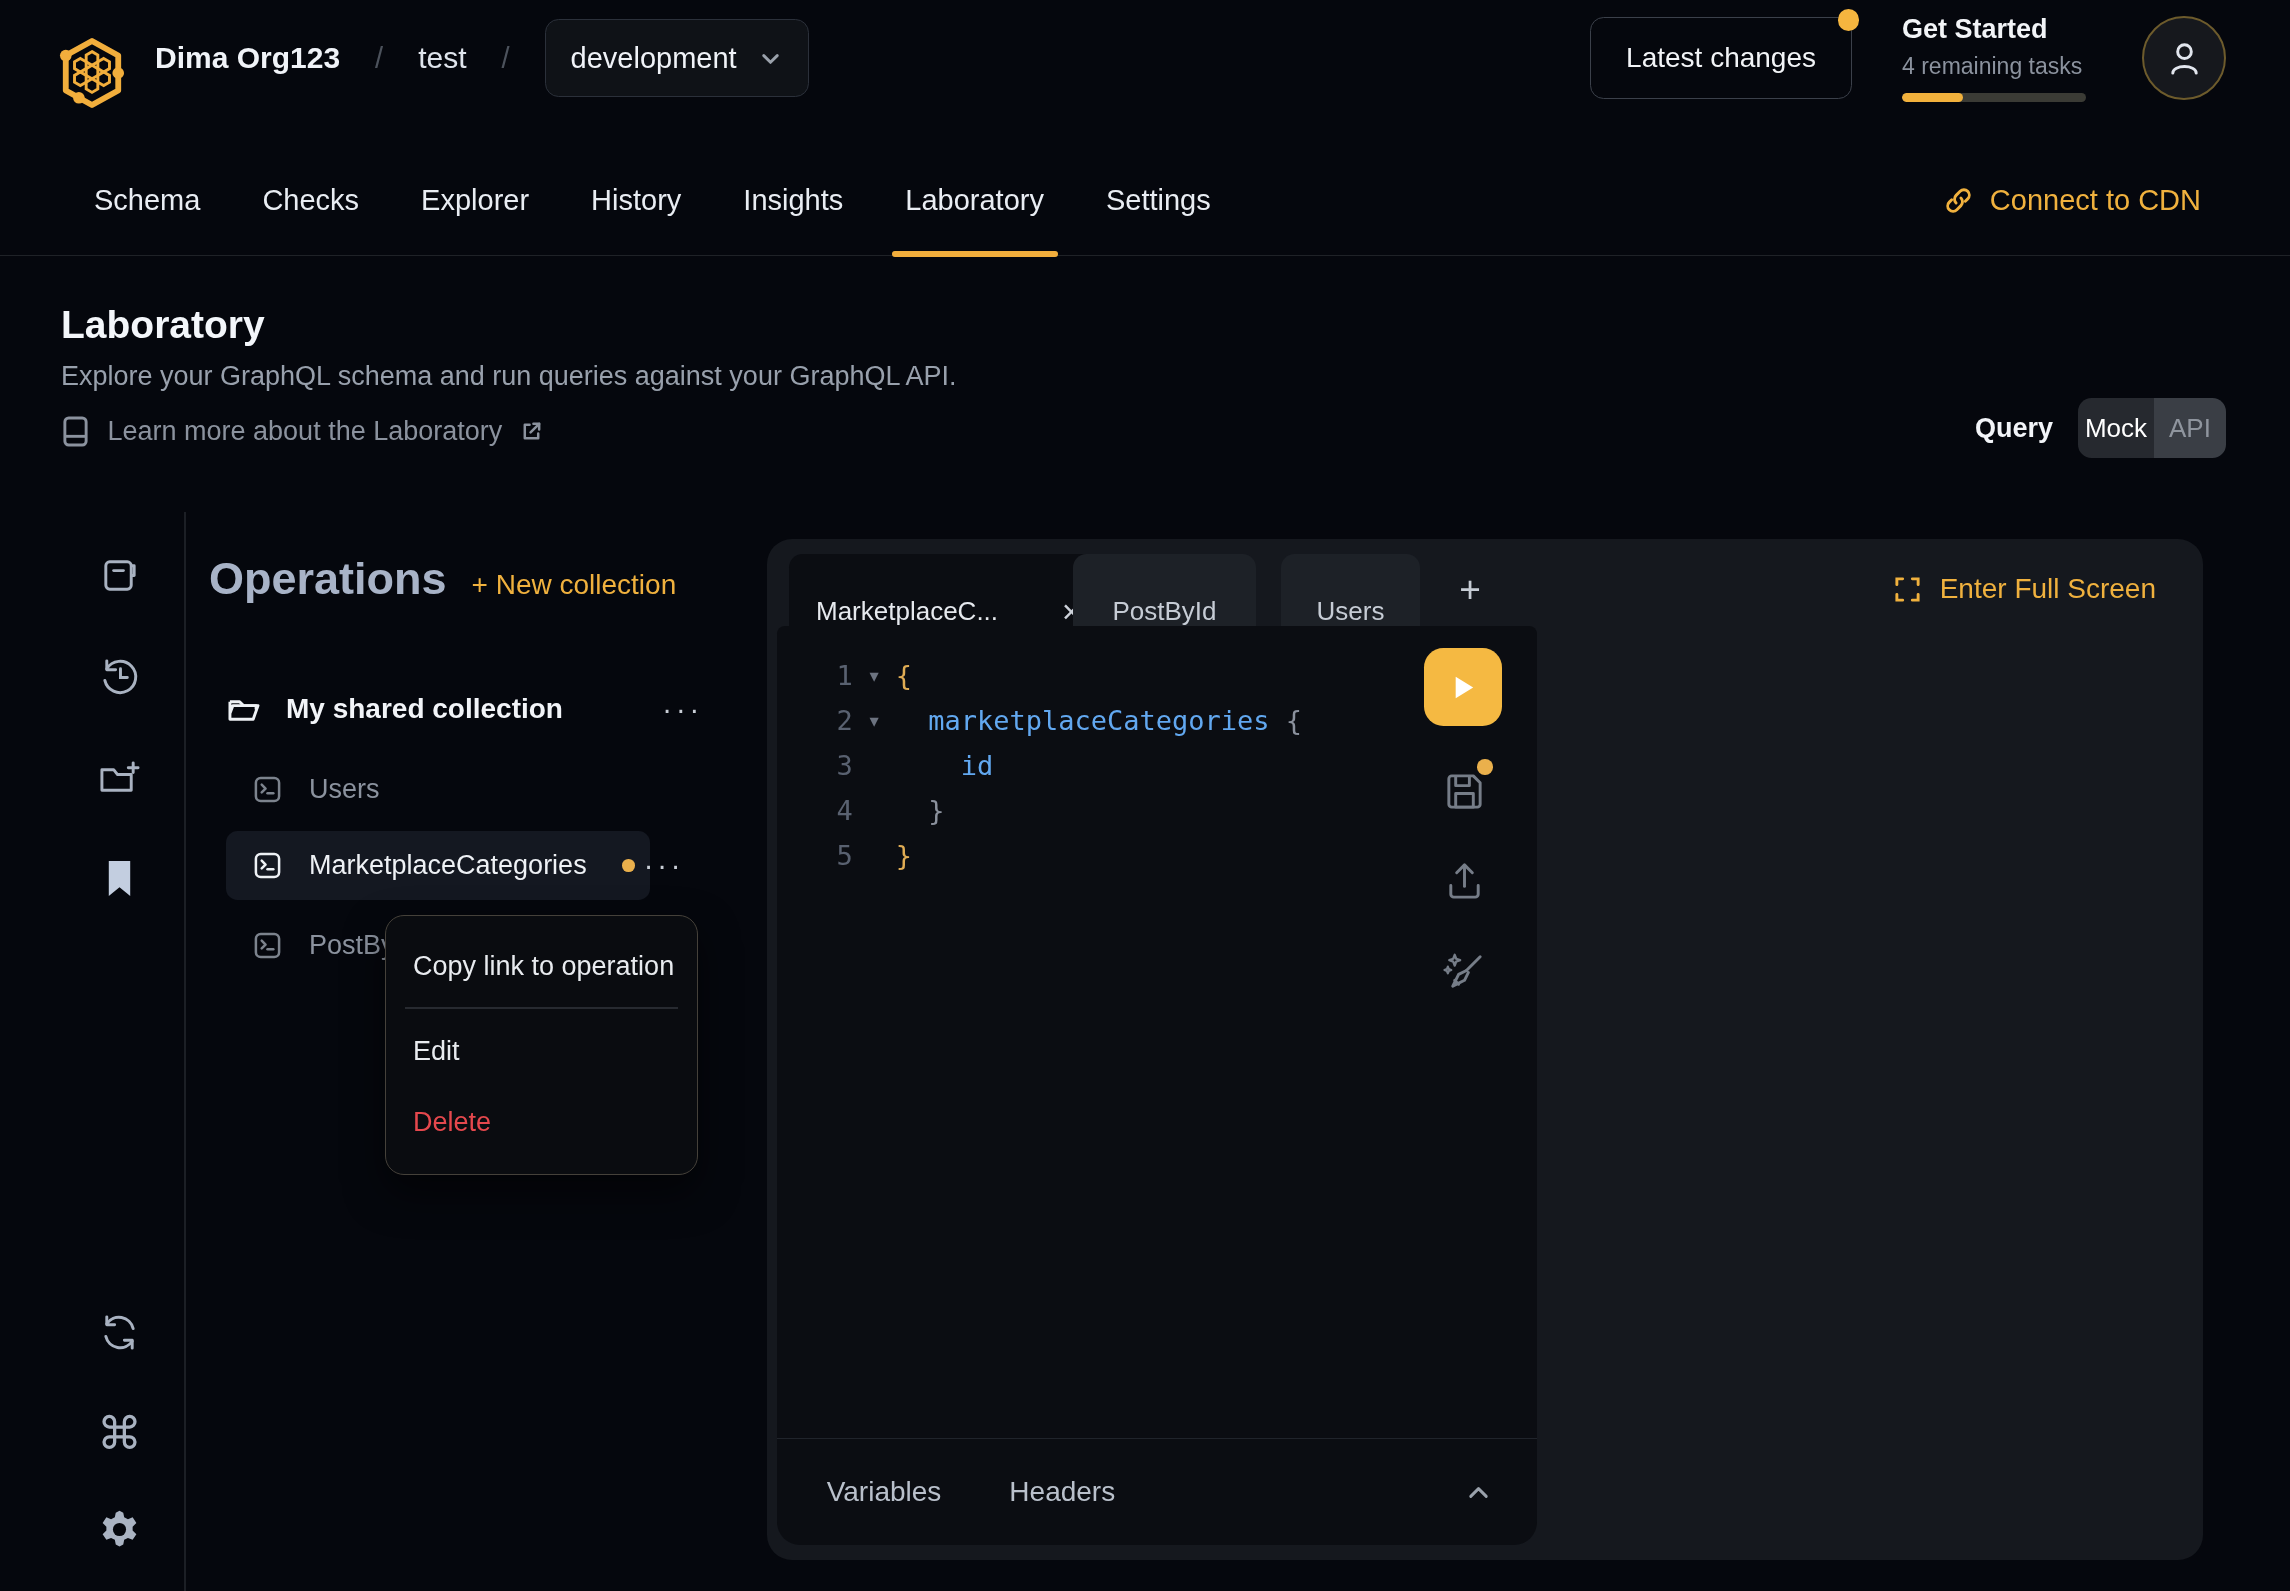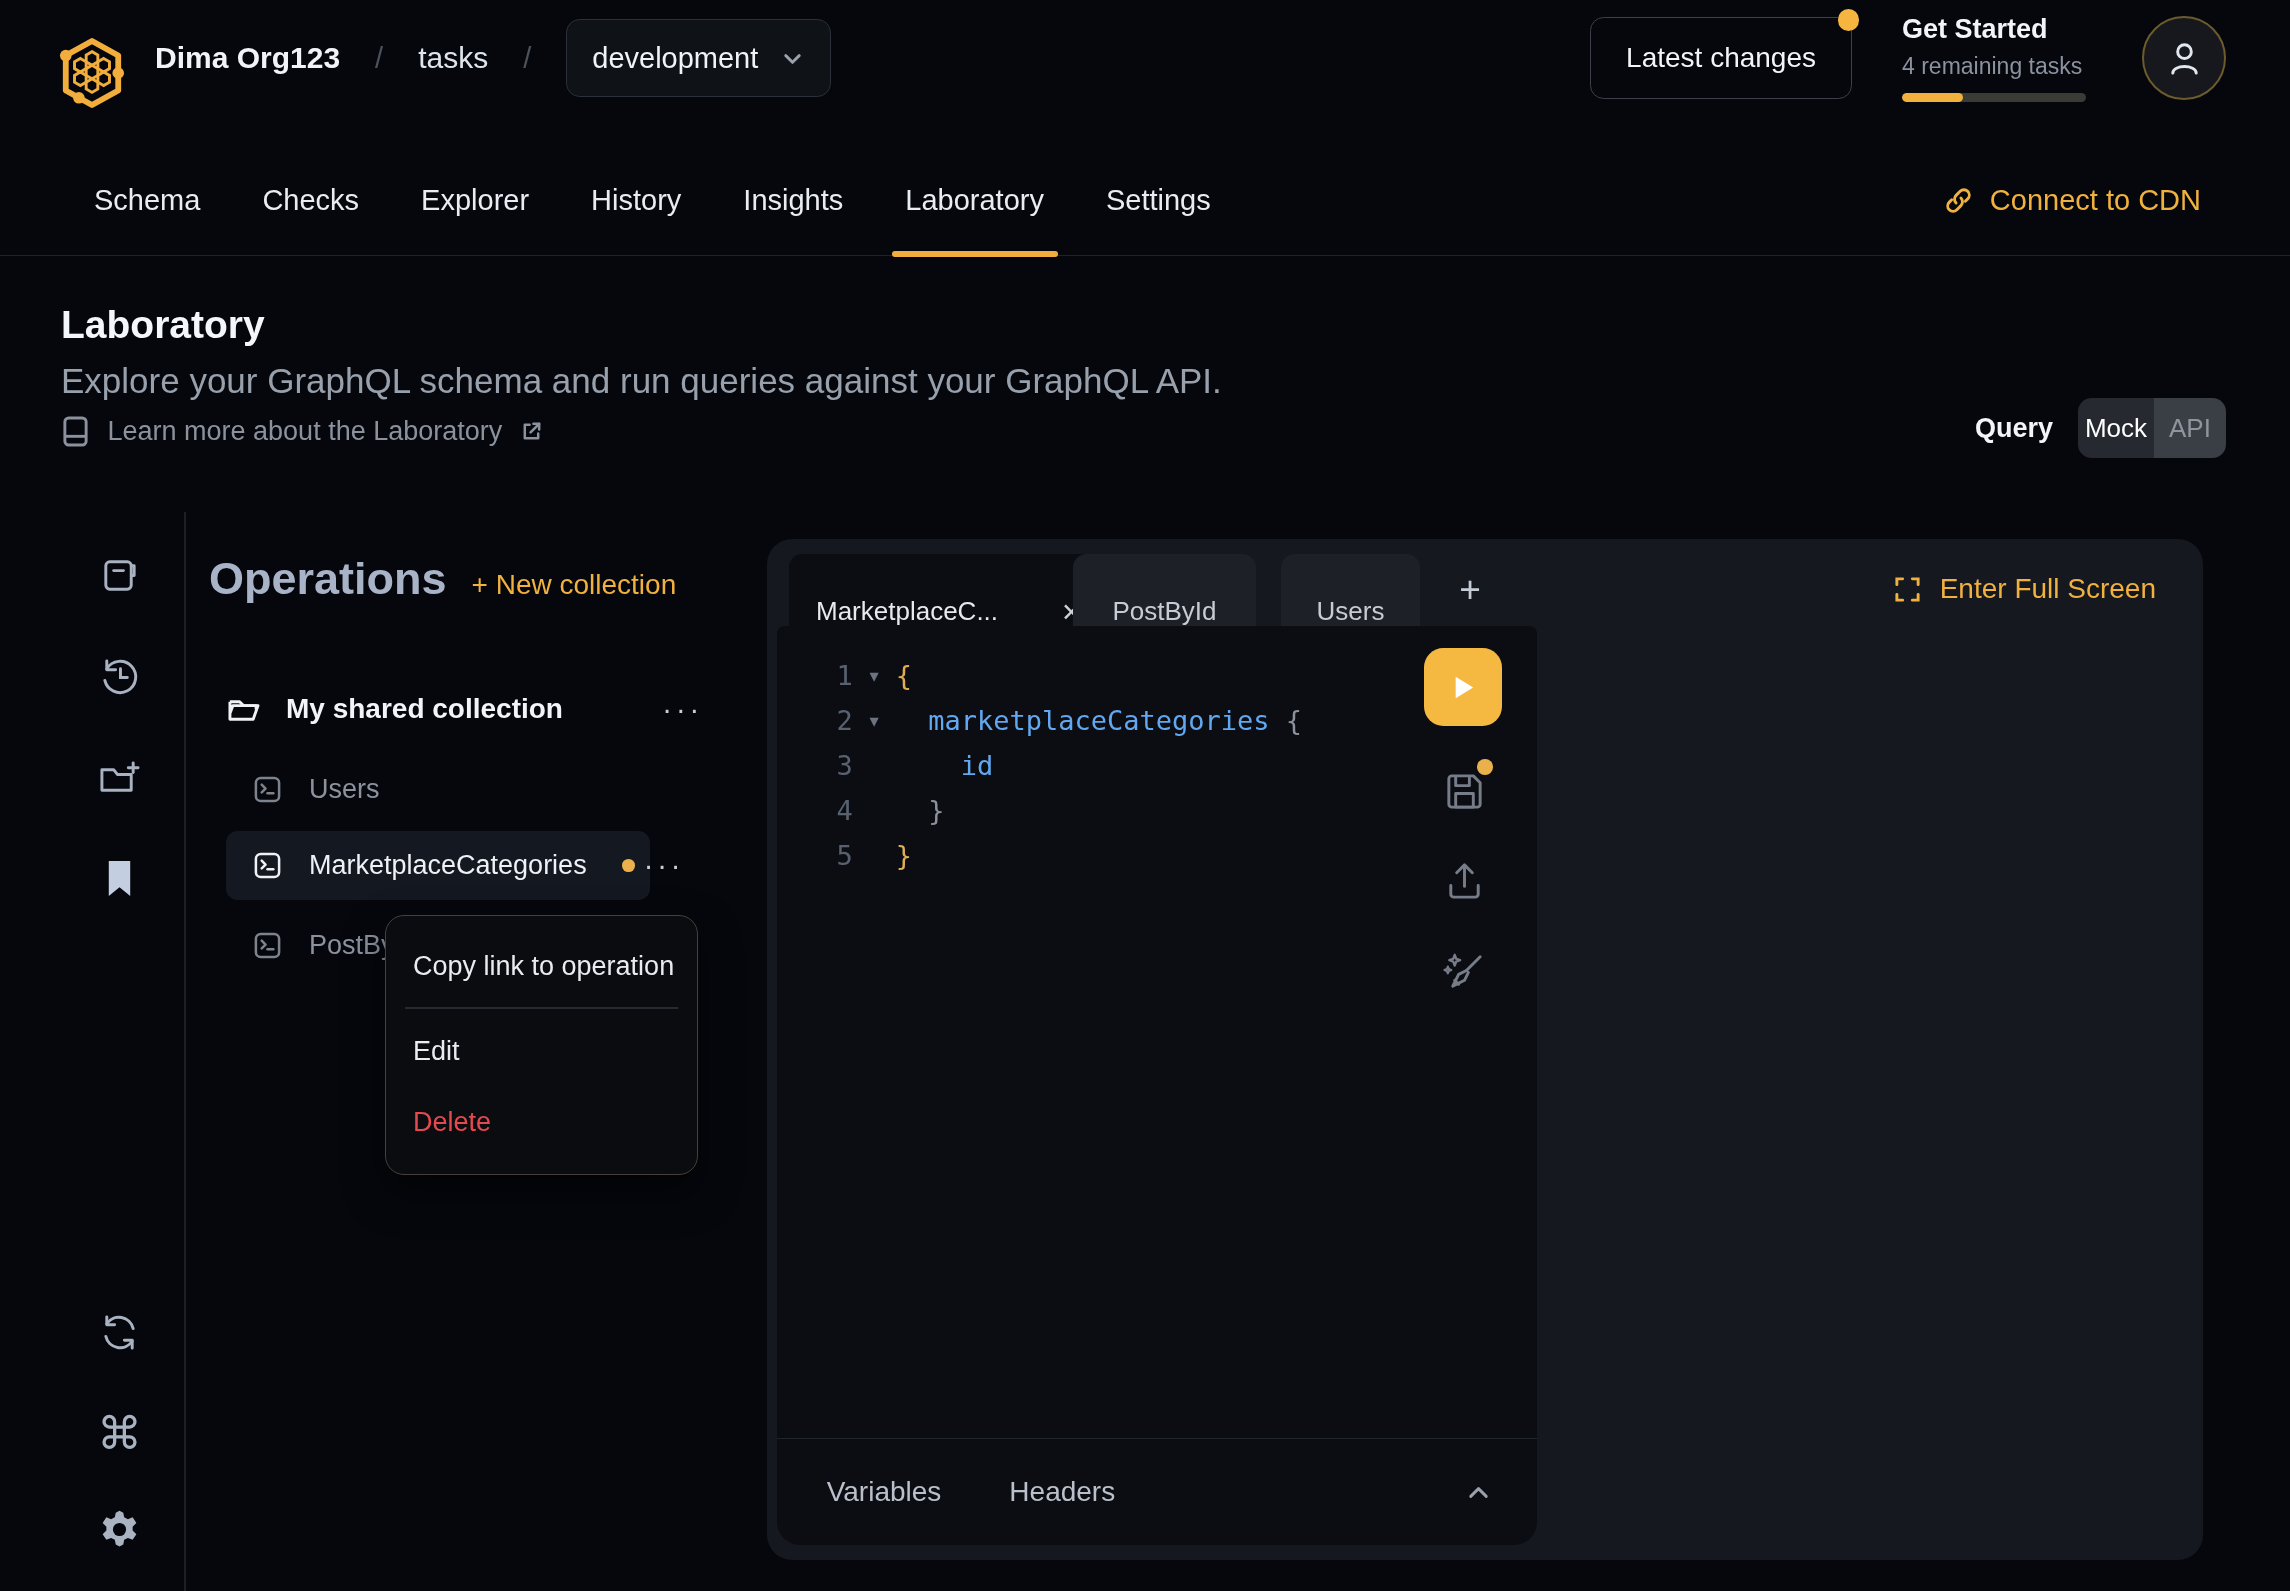--- a/index.html
+++ b/index.html
@@ -146,7 +146,7 @@
     <div class="crumbs">
       <span class="crumb-org">Dima Org123</span>
       <span class="crumb-sep">/</span>
-      <span class="crumb-proj">tasks</span>
+      <span class="crumb-proj">test</span>
       <span class="crumb-sep">/</span>
       <div class="target-select">
         <span>development</span>

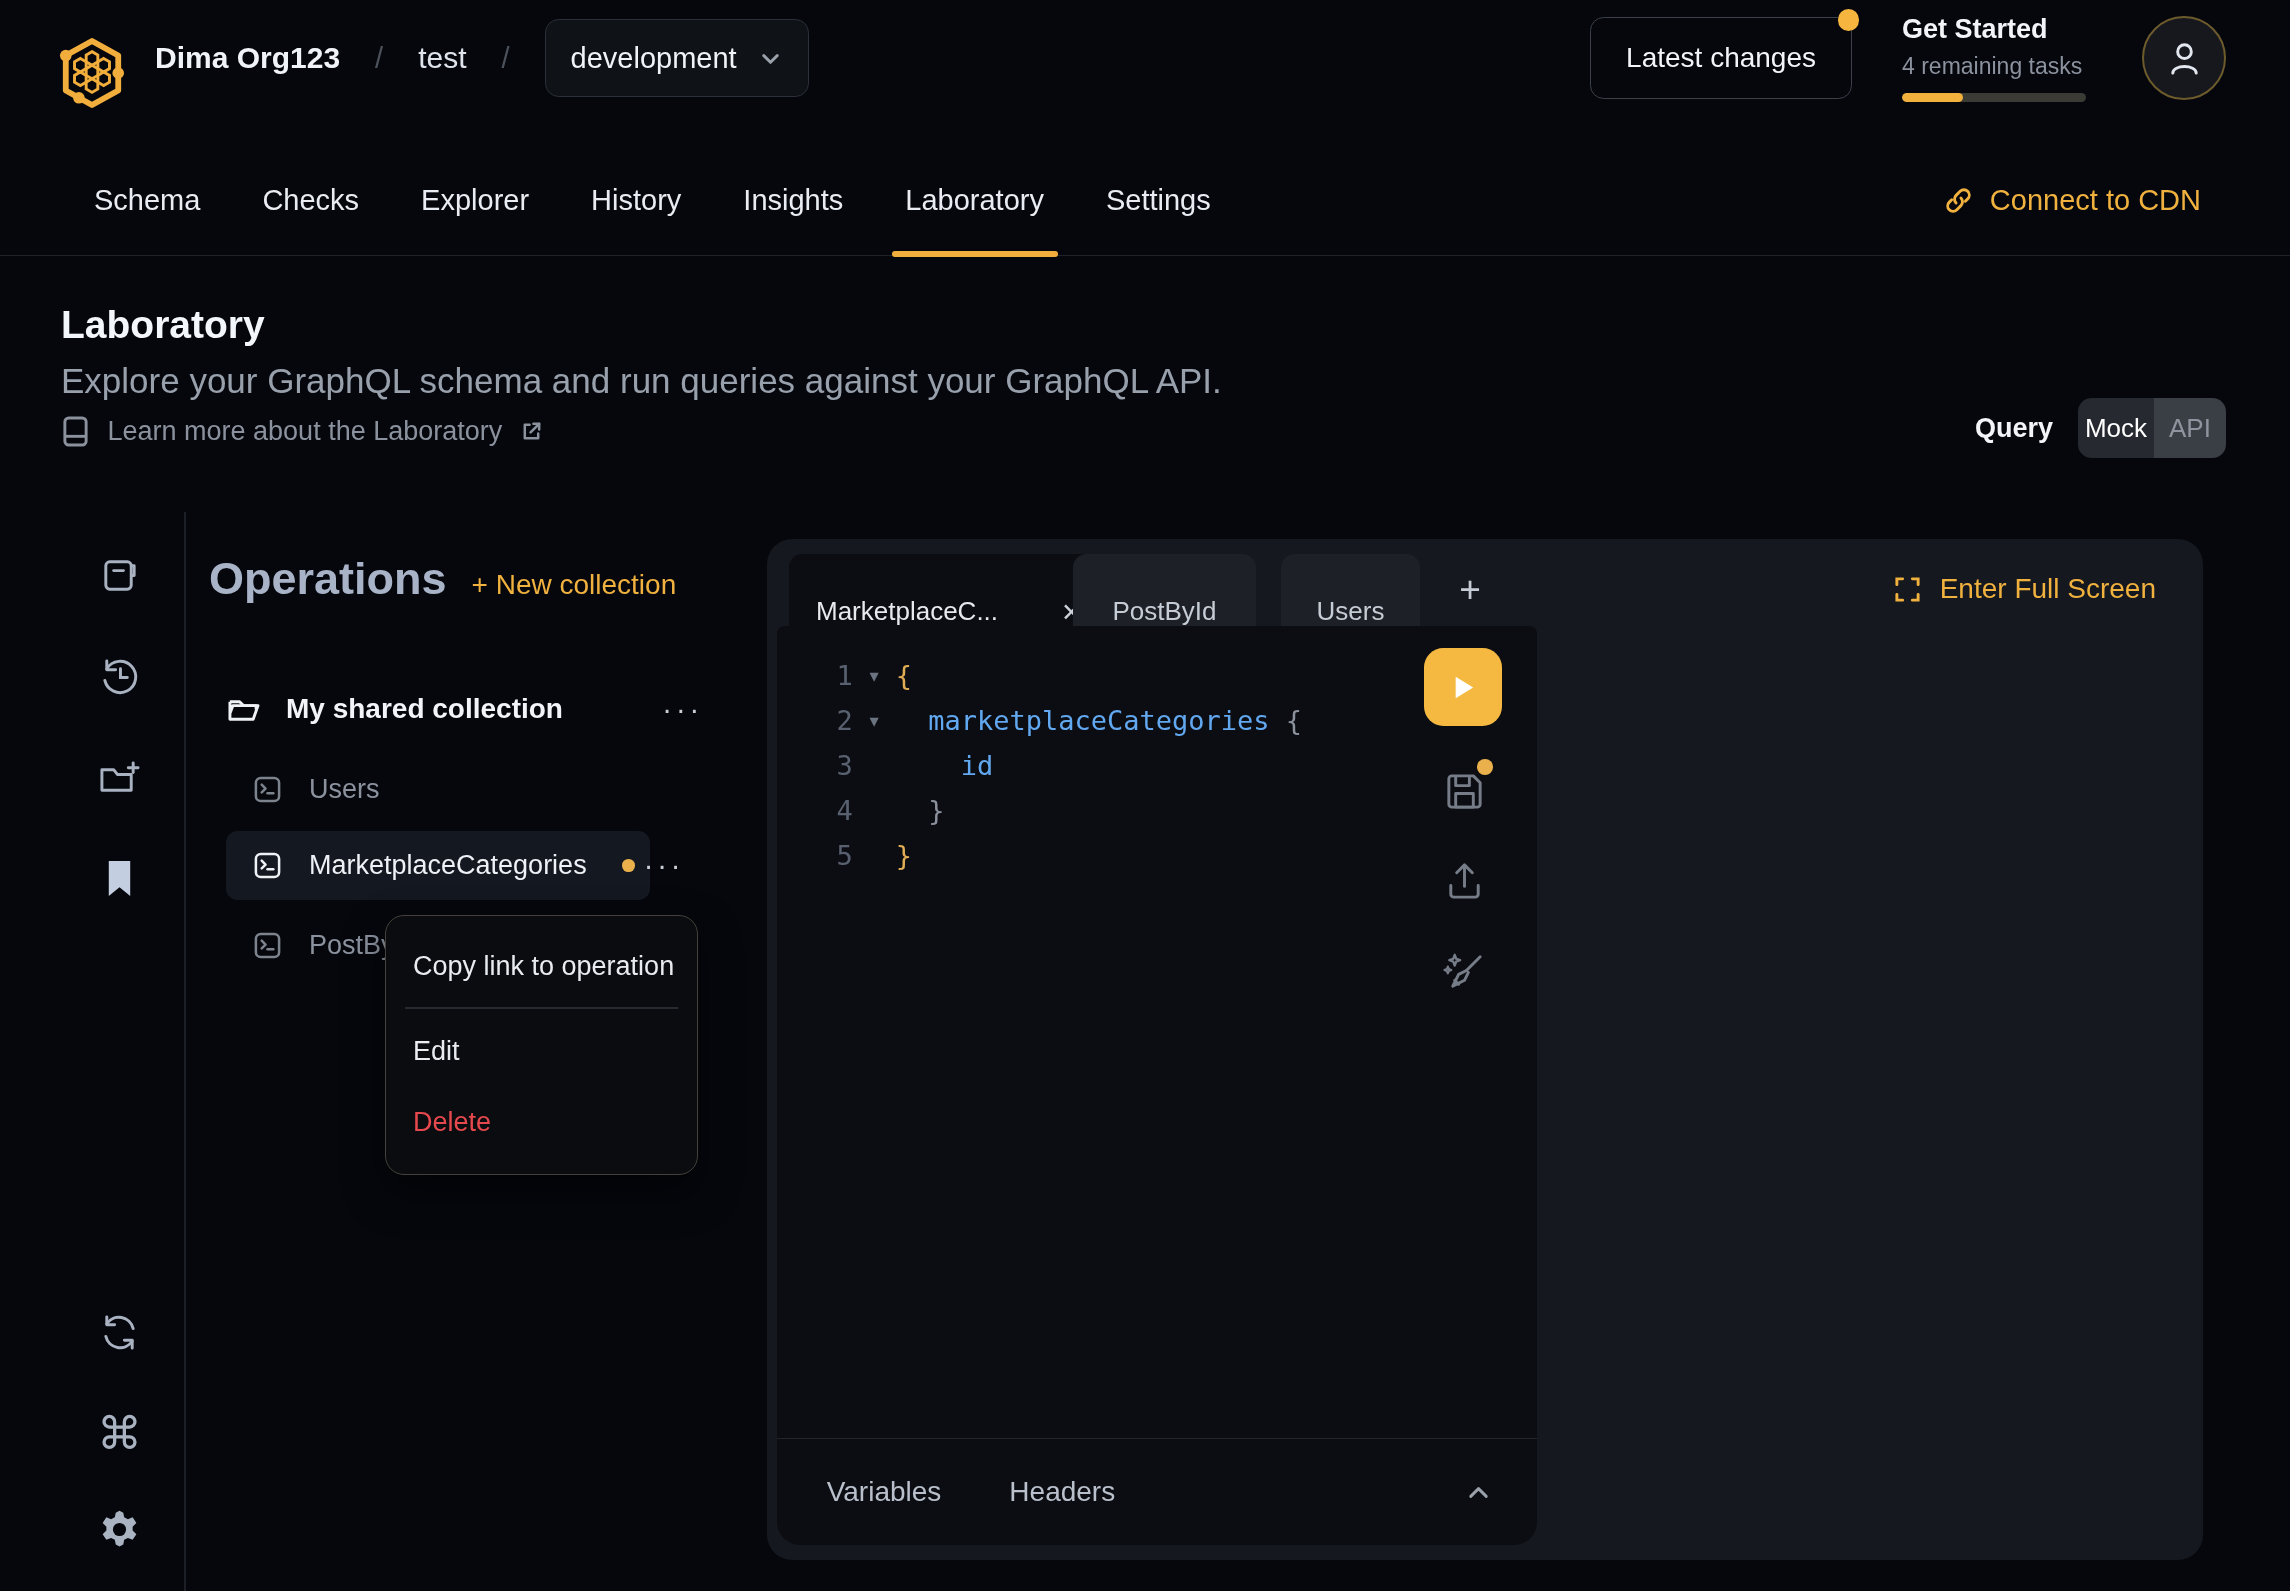--- a/index.html
+++ b/index.html
@@ -39,7 +39,7 @@
 
   
   .lab-title{position:absolute;left:61px;top:303px;font-size:39px;font-weight:700;color:#f3f6fa;}
-  .lab-desc{position:absolute;left:61px;top:361px;font-size:35px;color:#98a0ac;}
+  .lab-desc{position:absolute;left:61px;top:361px;font-size:27px;color:#98a0ac;}
   .learn-row{position:absolute;left:61px;top:415px;display:flex;align-items:center;gap:17.5px;
              color:#8b929e;font-size:27px;}
   .connect-ep-btn{position:absolute;left:1488px;top:315px;width:434px;height:66px;border:1.9px solid #3e434c;

